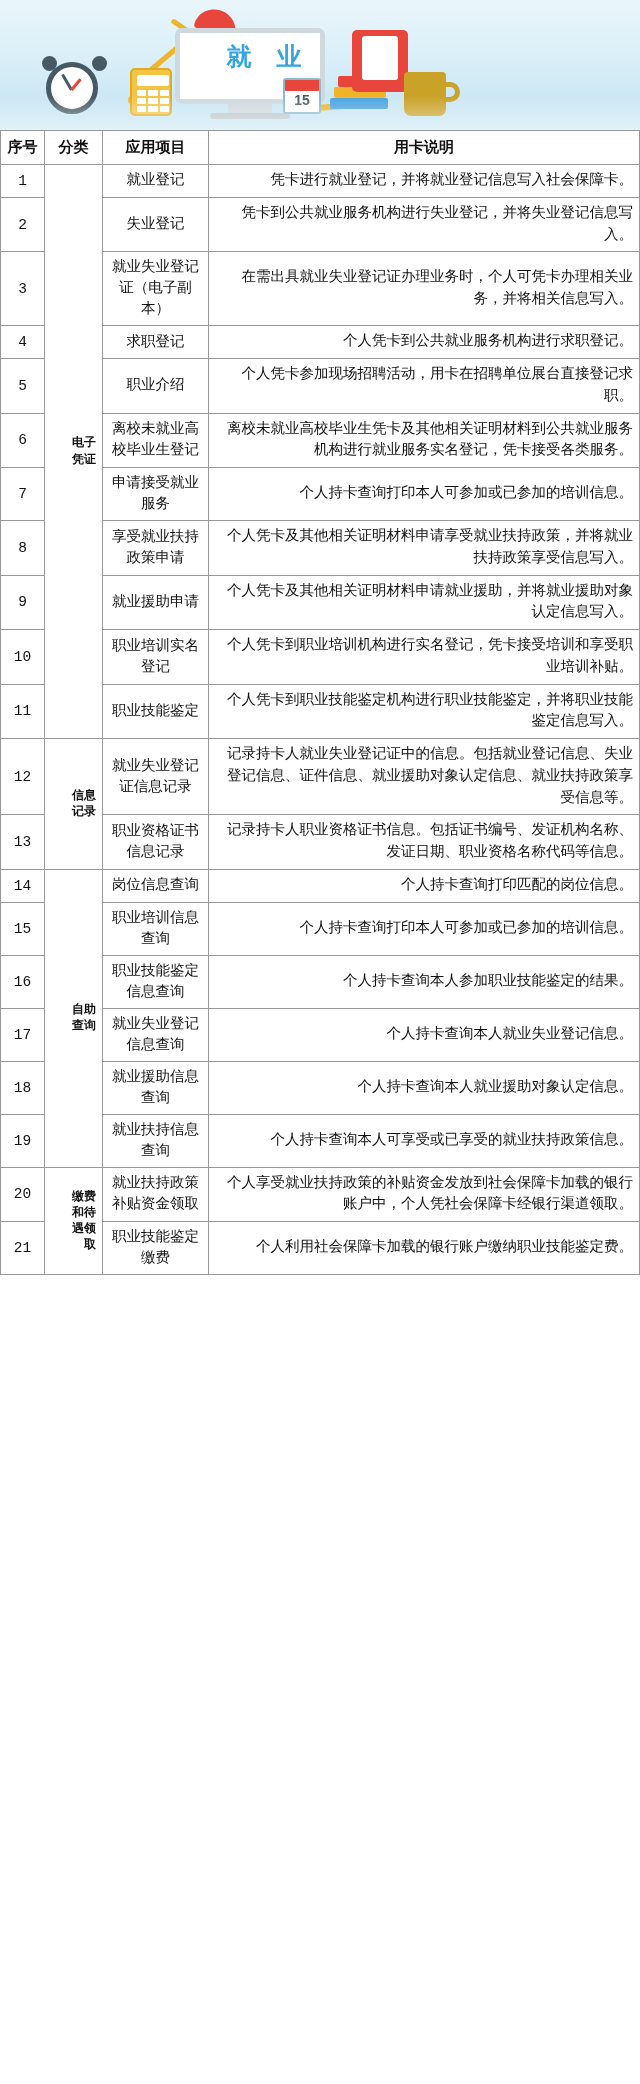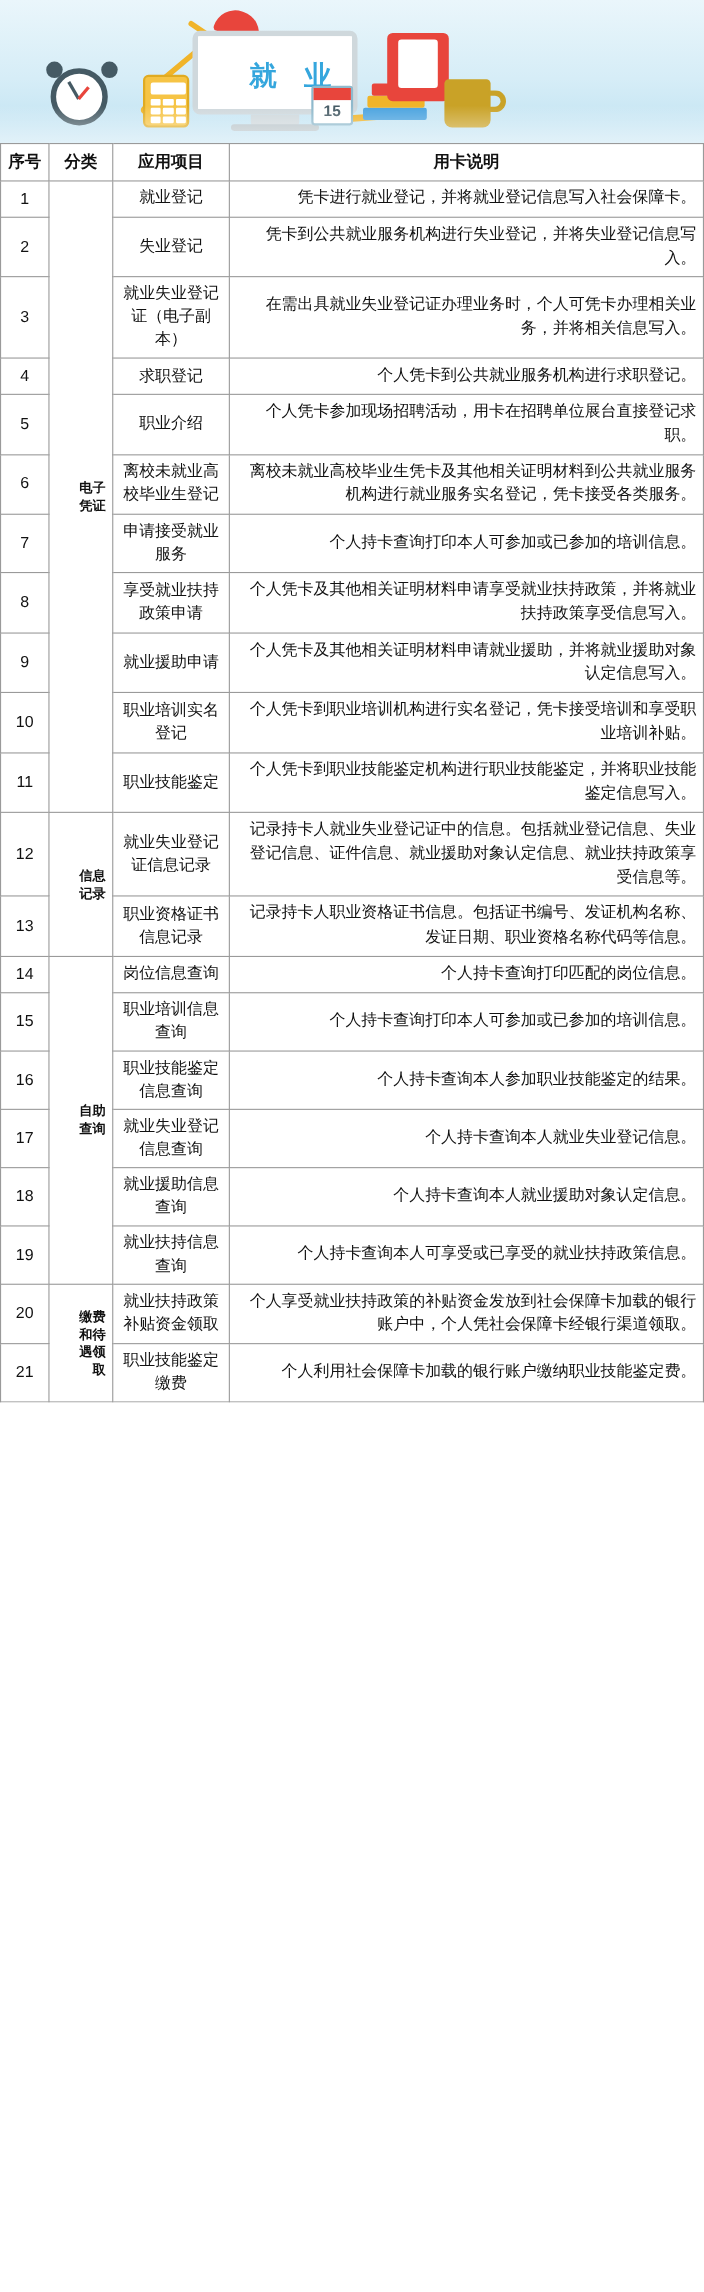--- a/index.html
+++ b/index.html
@@ -45,7 +45,7 @@
   }
   .monitor-title {
     position: absolute;
-    left: 175px; top: 52px;
+    left: 175px; top: 40px;
     width: 150px;
     text-align: center;
     font-size: 25px;

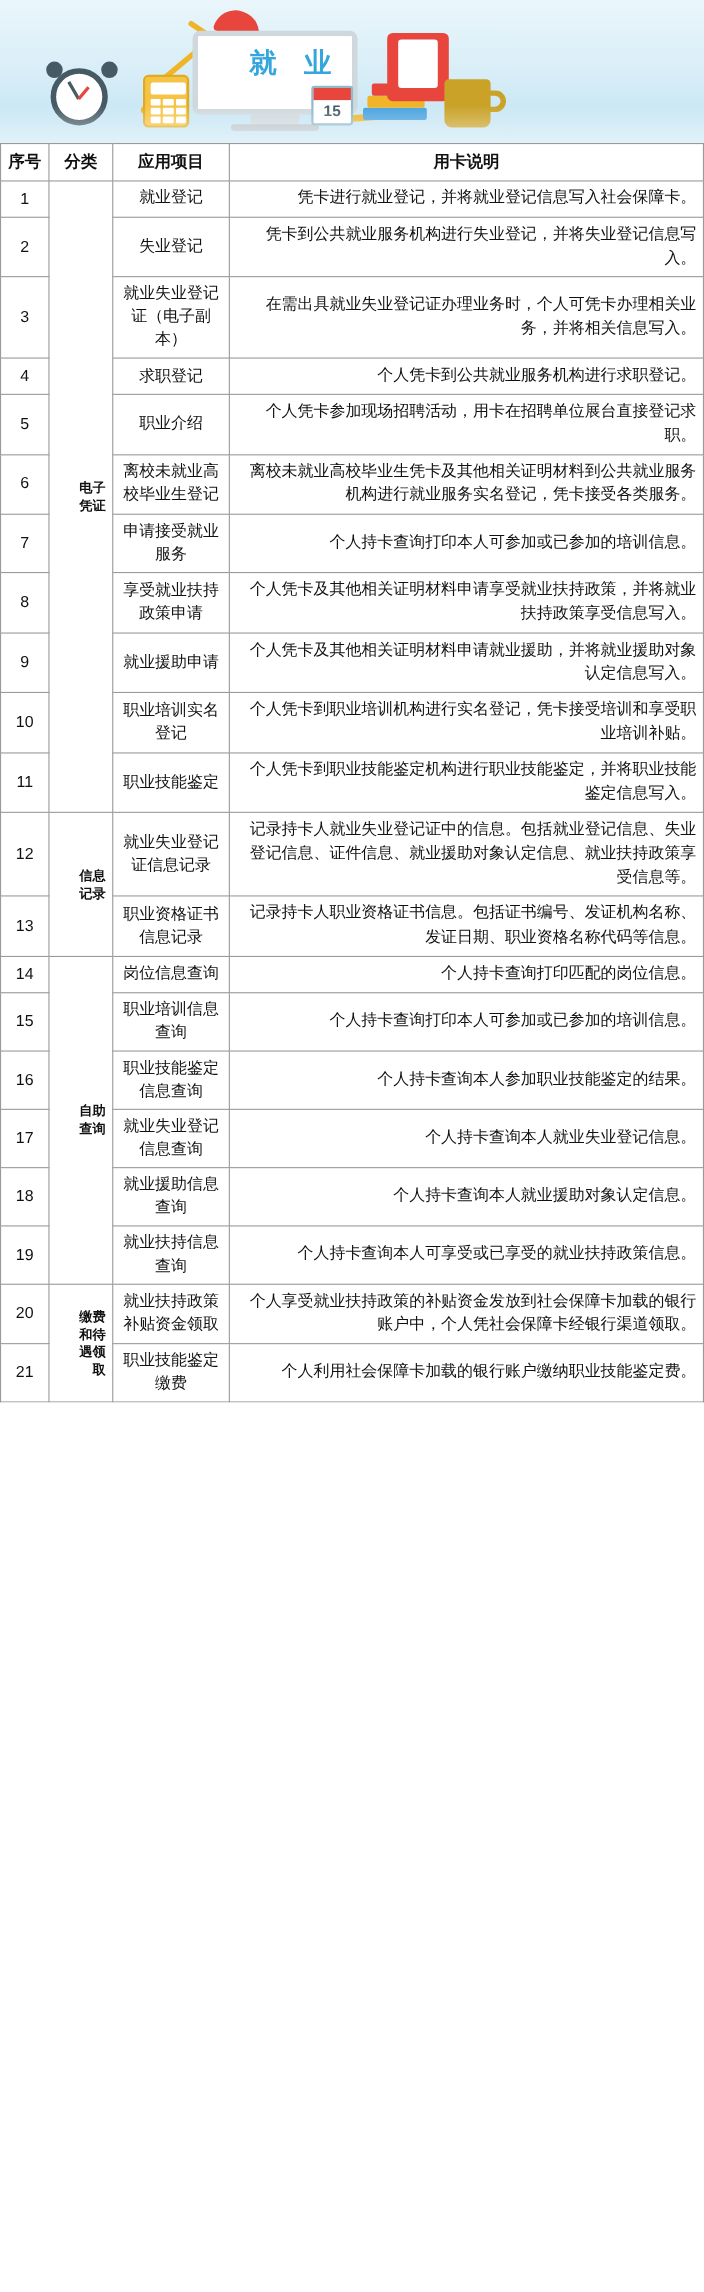--- a/index.html
+++ b/index.html
@@ -240,6 +240,7 @@
     table-layout: fixed;
     font-size: 14.5px;
     color: #111;
+    font-family: Liberation Mono, monospace;
   }
   table.tbl th, table.tbl td {
     border: 1px solid #9a9a9a;

